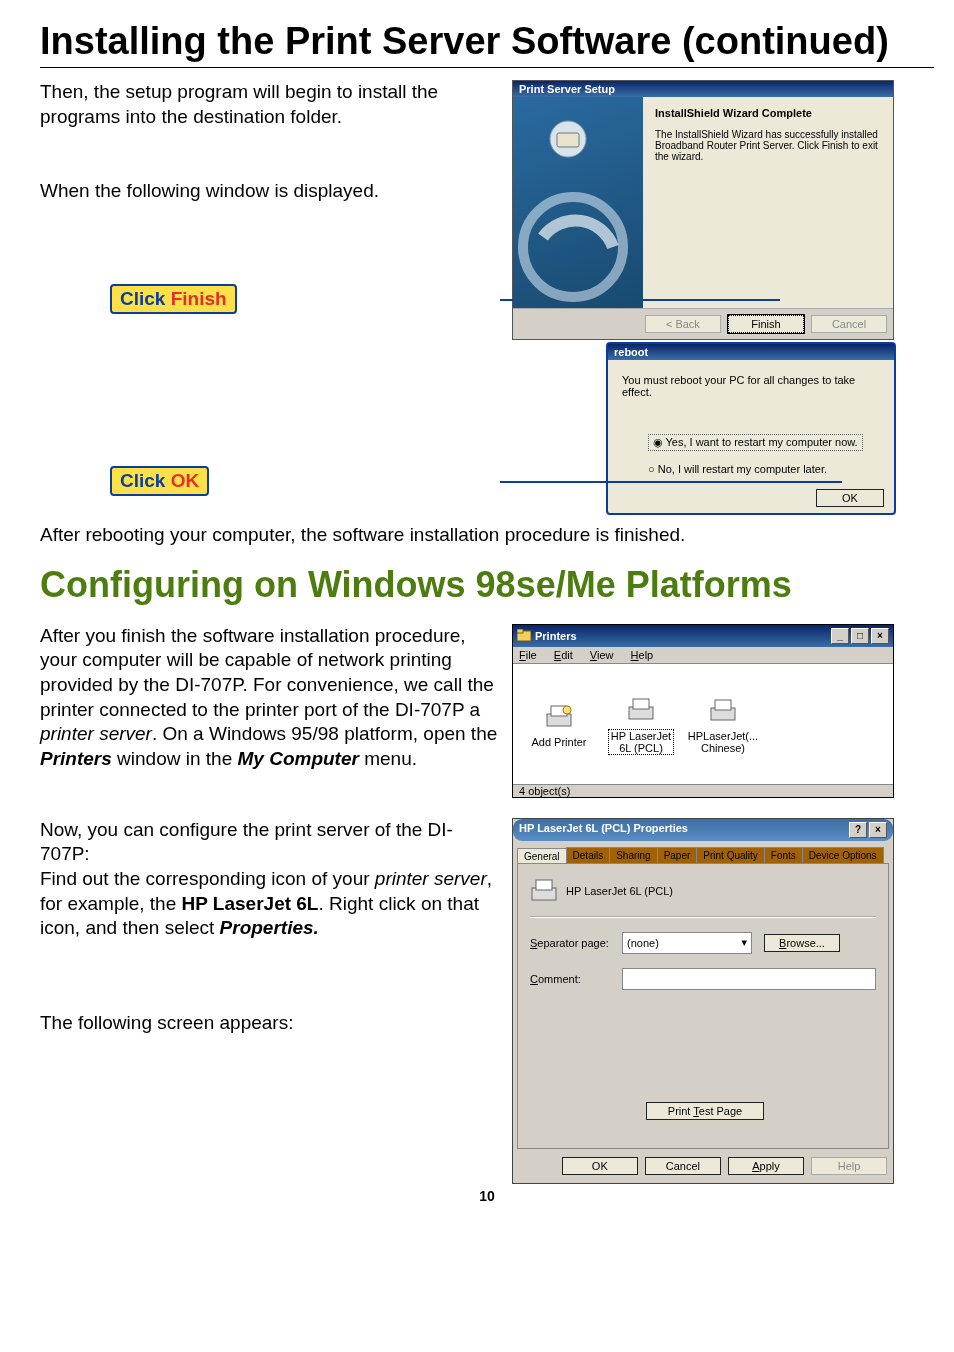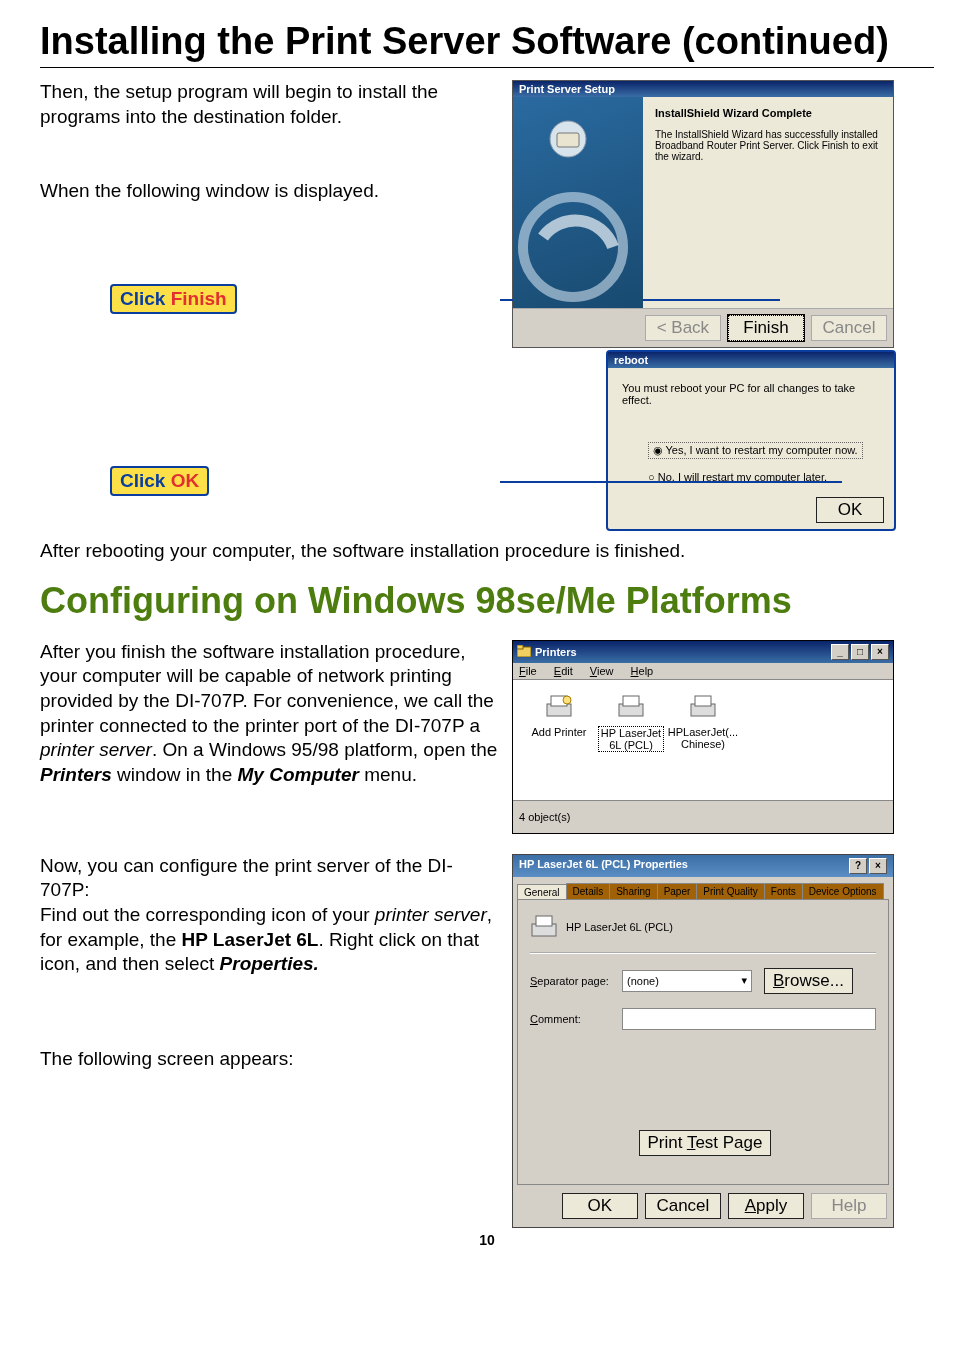--- a/index.html
+++ b/index.html
@@ -105,7 +105,7 @@
     padding: 2px 8px;
     border: 1px solid #222;
     background: #ece9d8;
-    font-size: 17px;
+    font-size: 11px;
     text-align: center;
     margin-left: 4px;
   }

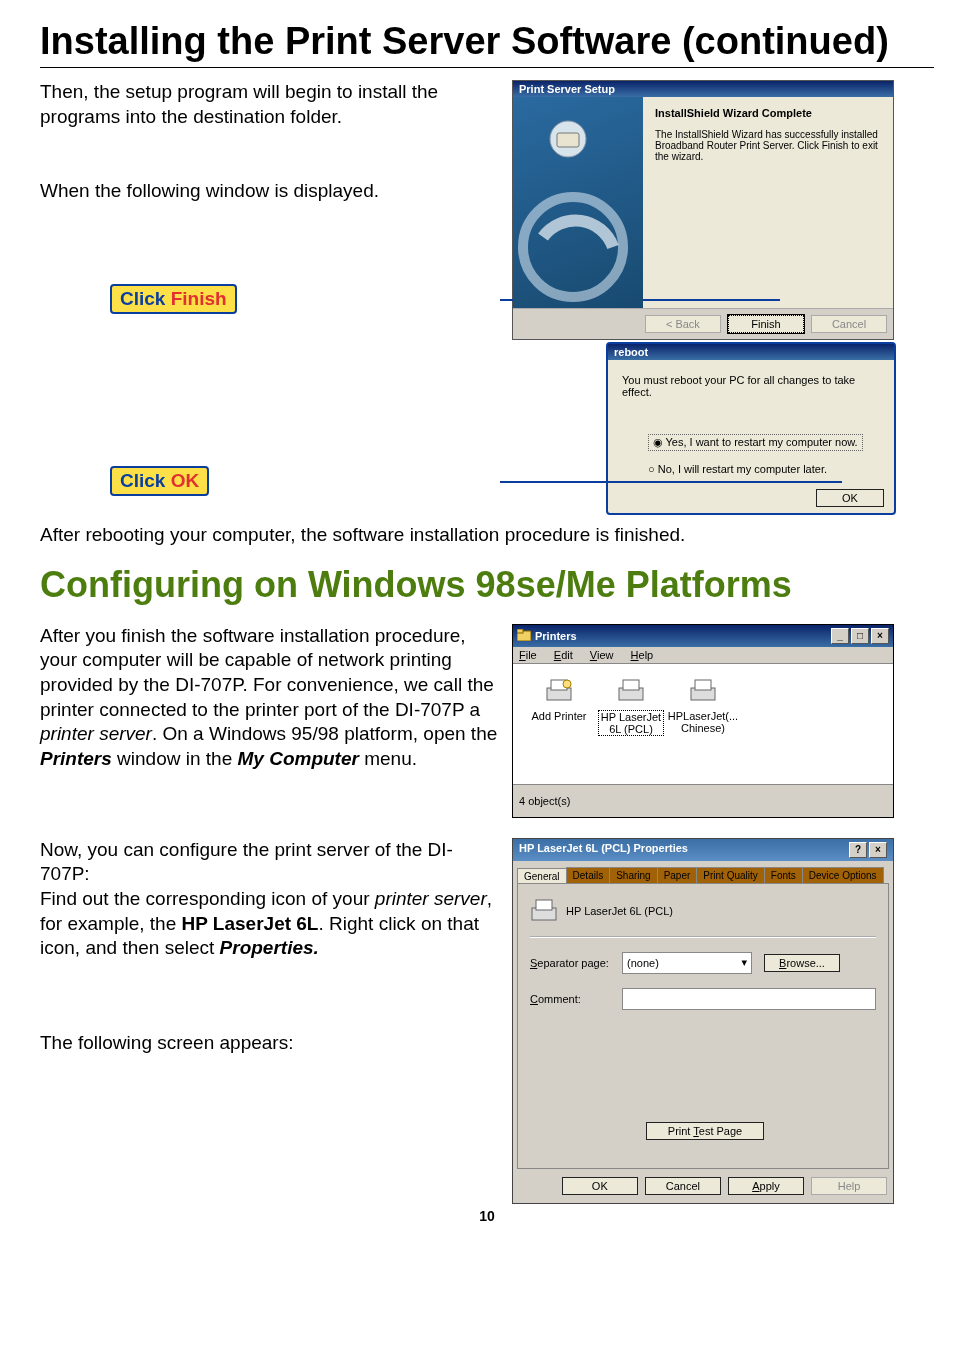--- a/index.html
+++ b/index.html
@@ -173,9 +173,9 @@
   .printers-body {
     padding: 10px;
     display: flex;
-    gap: 0;
+    gap: 10px;
     height: 100px;
-    align-items: flex-start;
+    align-items: center;
   }
   .p-icon {
     width: 72px;

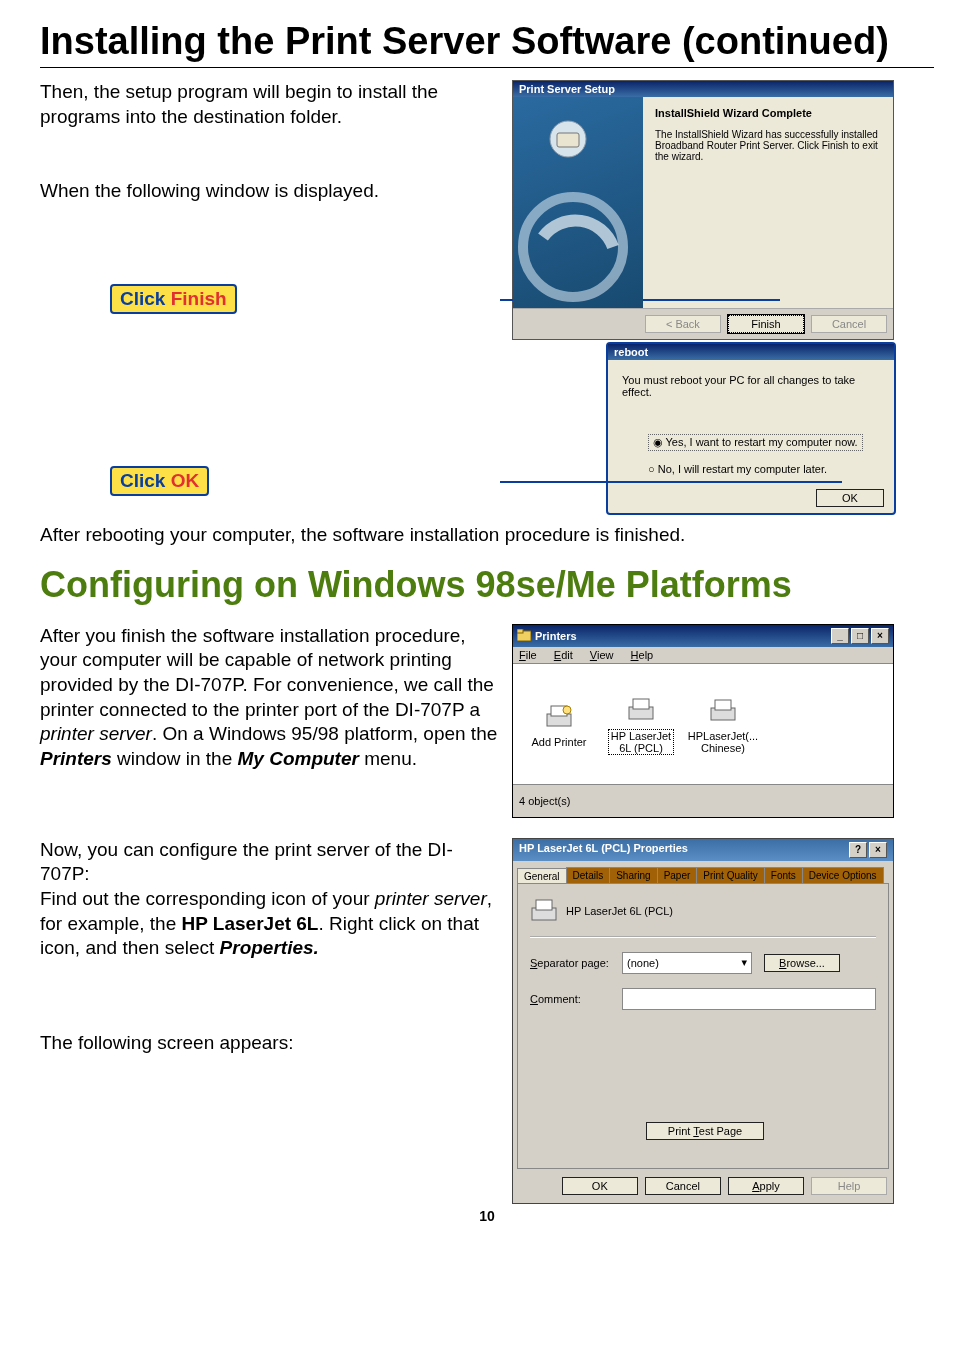--- a/index.html
+++ b/index.html
@@ -191,7 +191,7 @@
   .printers-status {
     border-top:1px solid #888;
     background:#d4d0c8;
-    padding:10px 6px;
+    padding:0 6px;
   }
   
   .props {

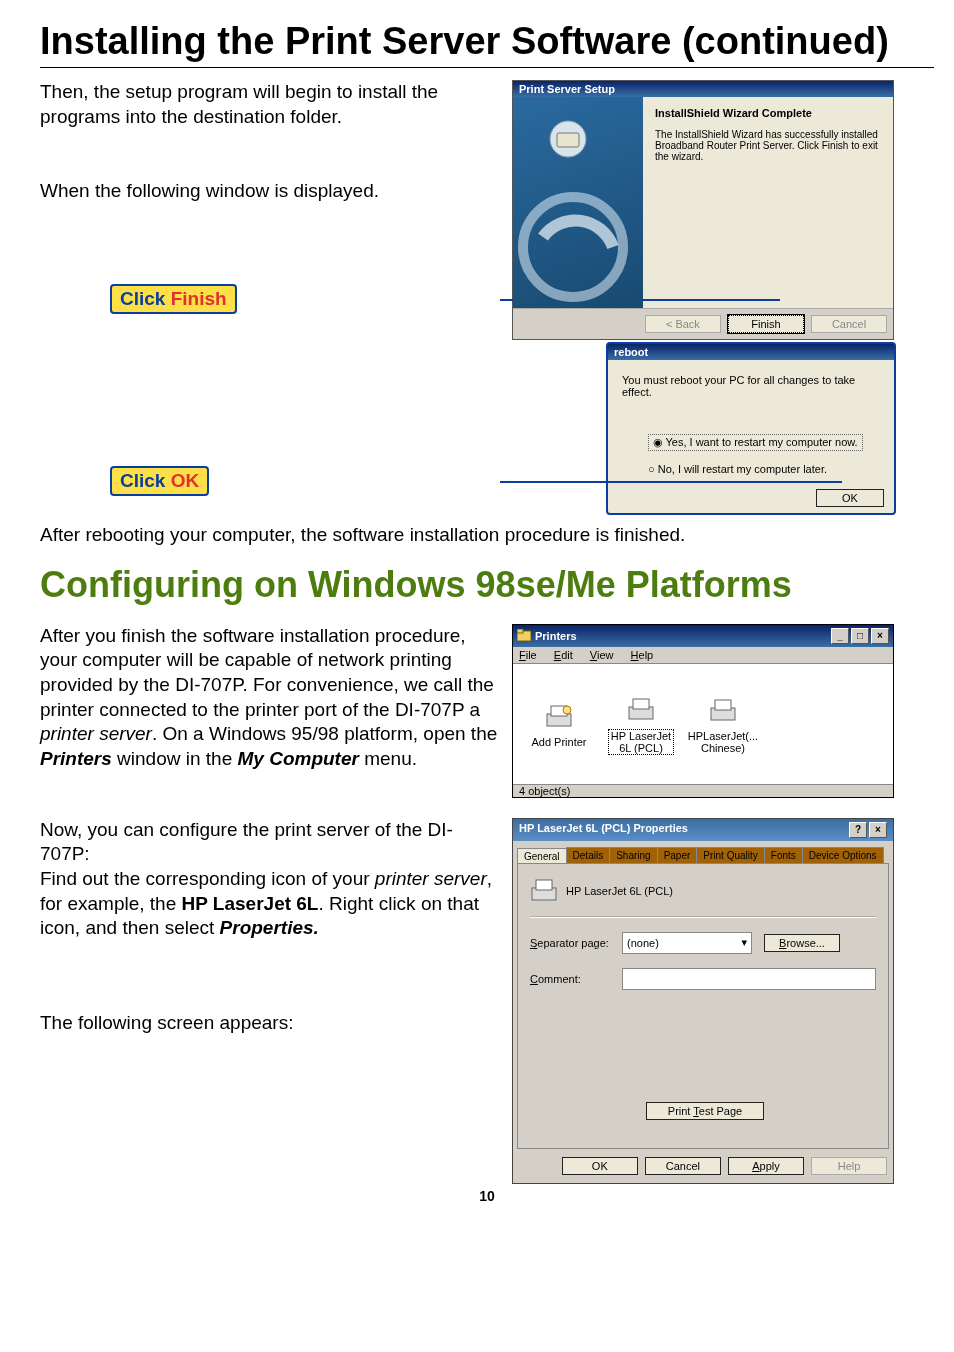--- a/index.html
+++ b/index.html
@@ -205,6 +205,7 @@
     background: linear-gradient(#3a6ea5,#5a8ec5);
     color:#fff; padding:3px 6px; font-weight:bold;
     display:flex;
+    border-radius:9px;
   }
   .tabs {
     display:flex;

